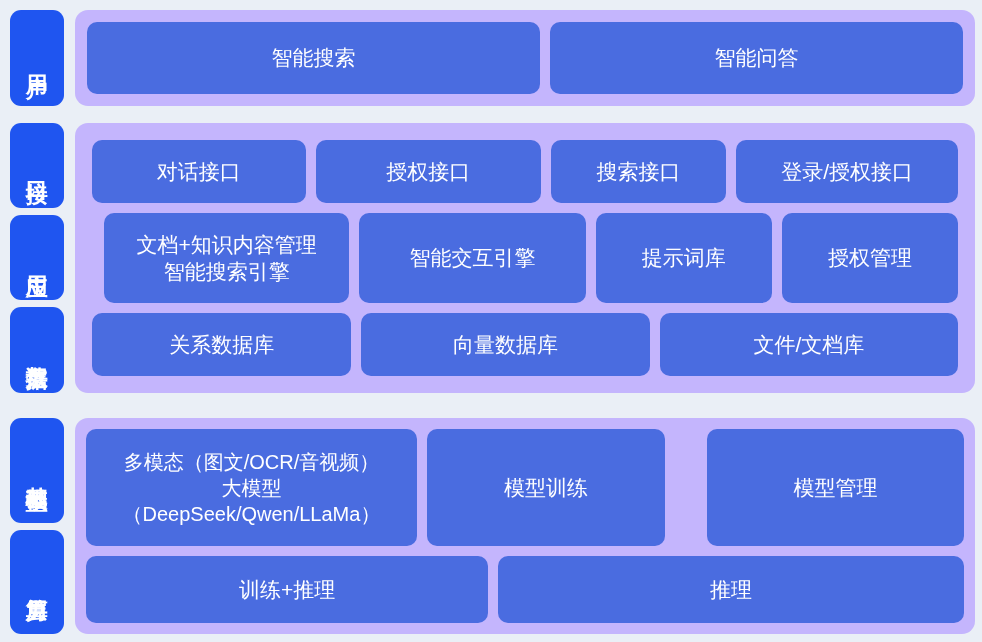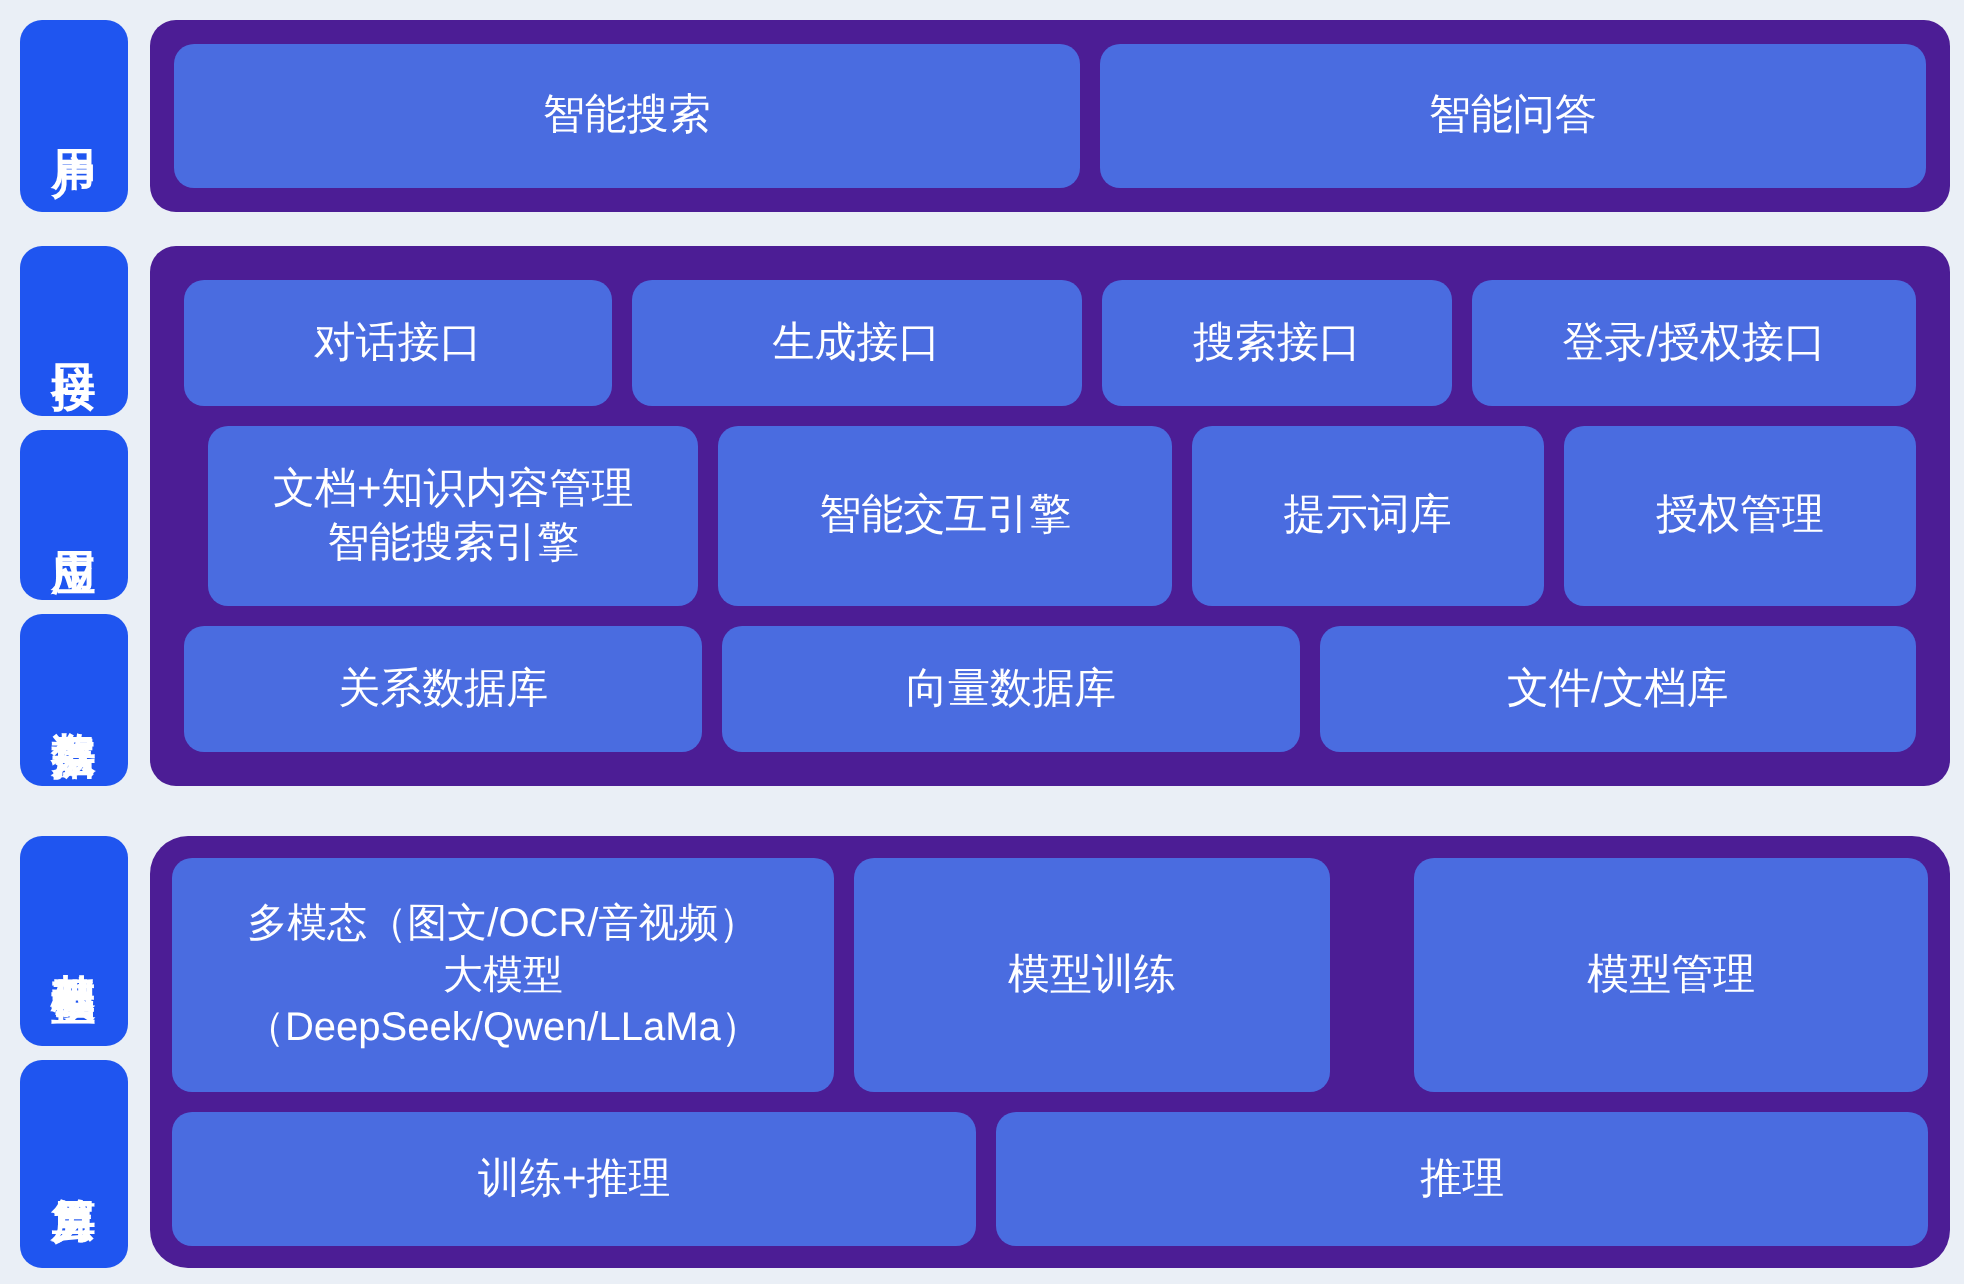--- a/index.html
+++ b/index.html
@@ -55,7 +55,7 @@
   
   .panel {
     flex: 1 1 auto;
-    background: #4c1d95;
+    background: #c4b5fd;
     border-radius: 13px;
     margin-left: 11px;
     padding: 11px;

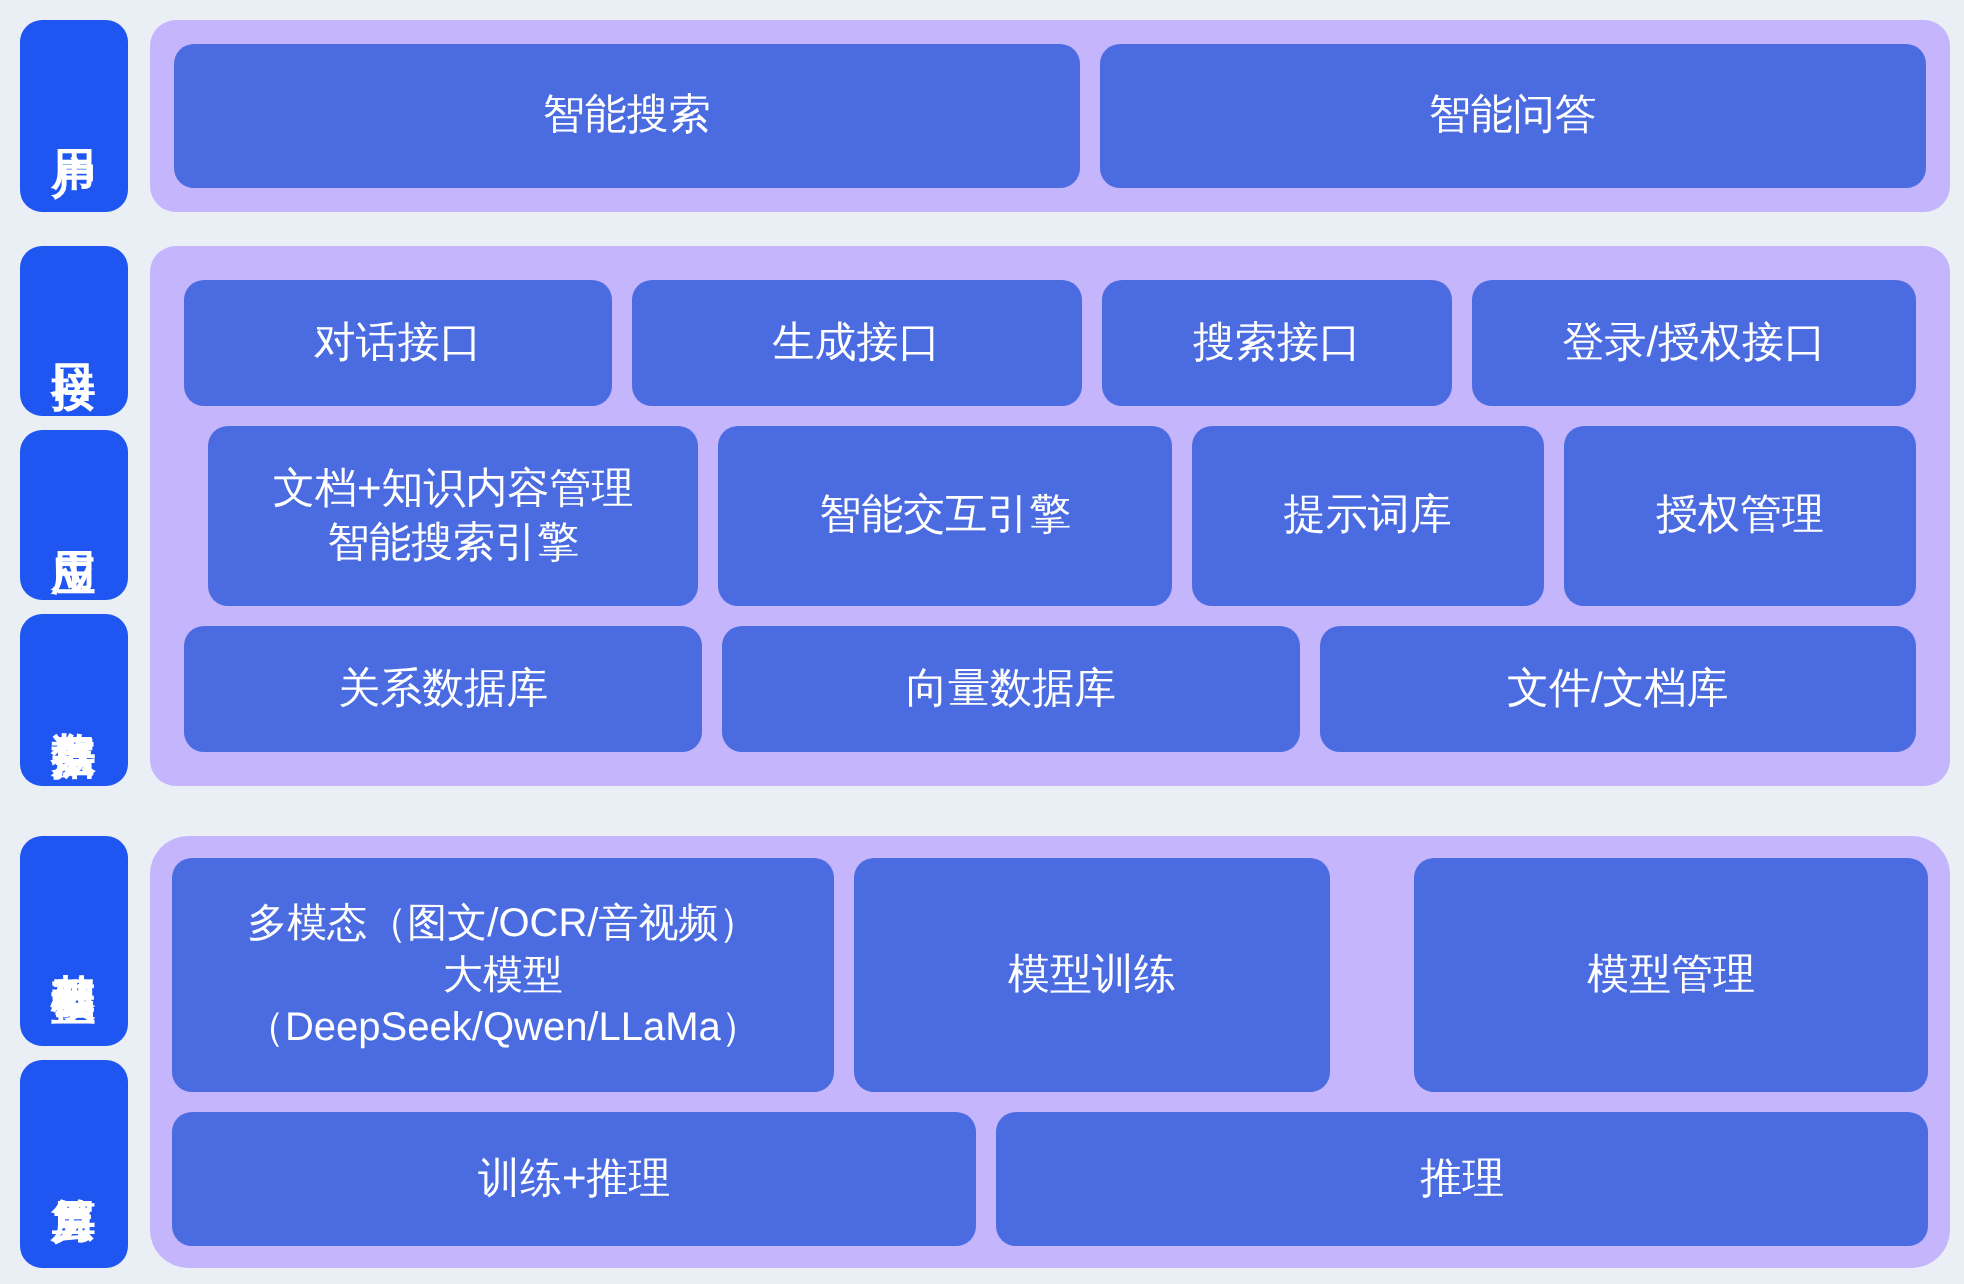--- a/index.html
+++ b/index.html
@@ -131,7 +131,7 @@
   <div class="panel">
       <div class="row">
         <div class="card" style="flex-grow: 171; flex-basis: 0px;">对话接口</div>
-        <div class="card" style="flex-grow: 181; flex-basis: 0px;">生成接口</div>
+        <div class="card" style="flex-grow: 181; flex-basis: 0px;">授权接口</div>
         <div class="card" style="flex-grow: 138; flex-basis: 0px;">搜索接口</div>
         <div class="card" style="flex-grow: 178; flex-basis: 0px;">登录/授权接口</div>
       </div>

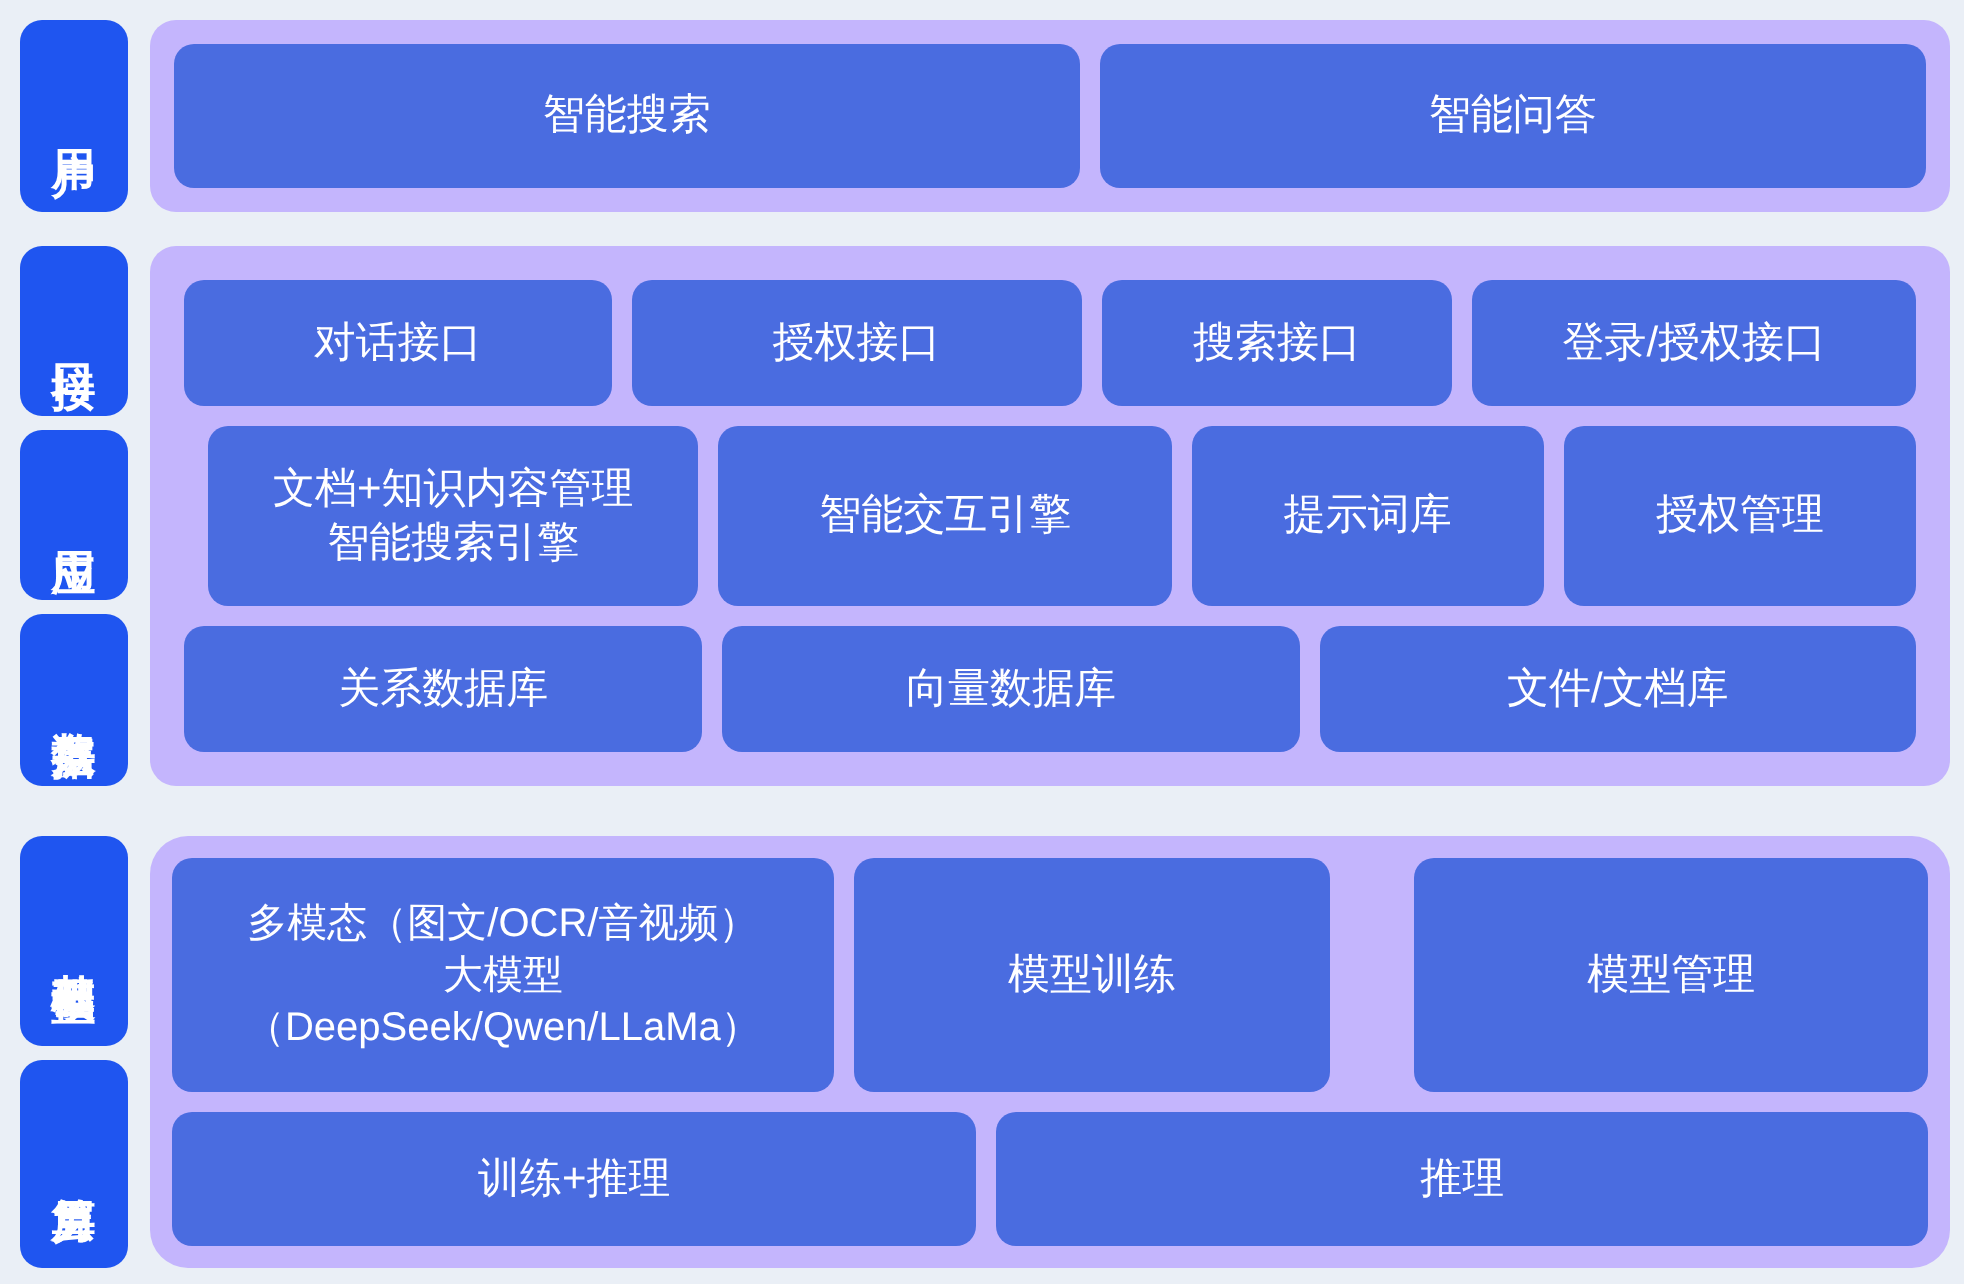--- a/index.html
+++ b/index.html
@@ -97,7 +97,7 @@
 
   #group-user .panel    { padding: 12px; }
   #group-platform .panel{ padding: 17px; }
-  #group-base .panel    { padding: 11px; border-radius: 19px; }
+  #group-base .panel    { padding: 11px; }
 </style>
 </head>
 <body>

